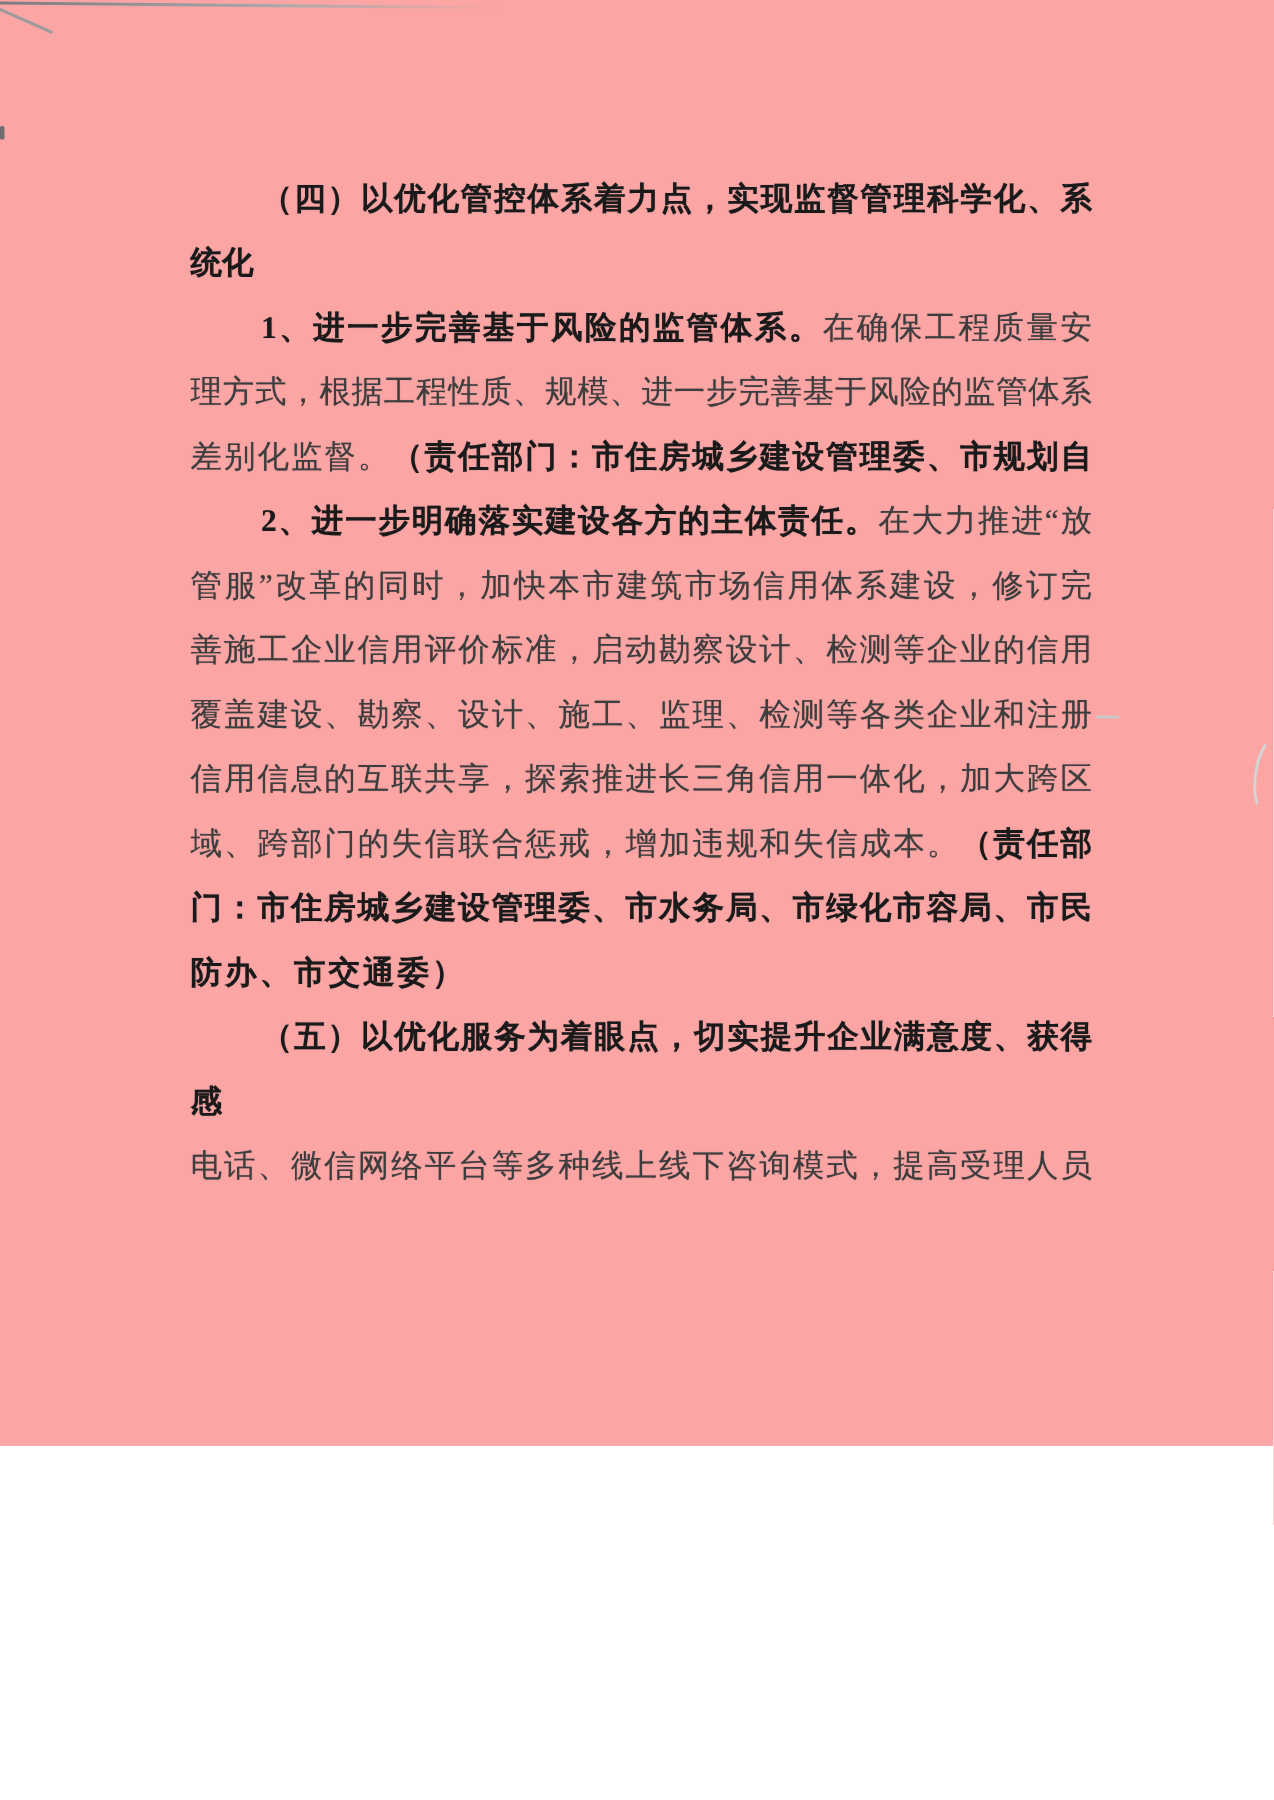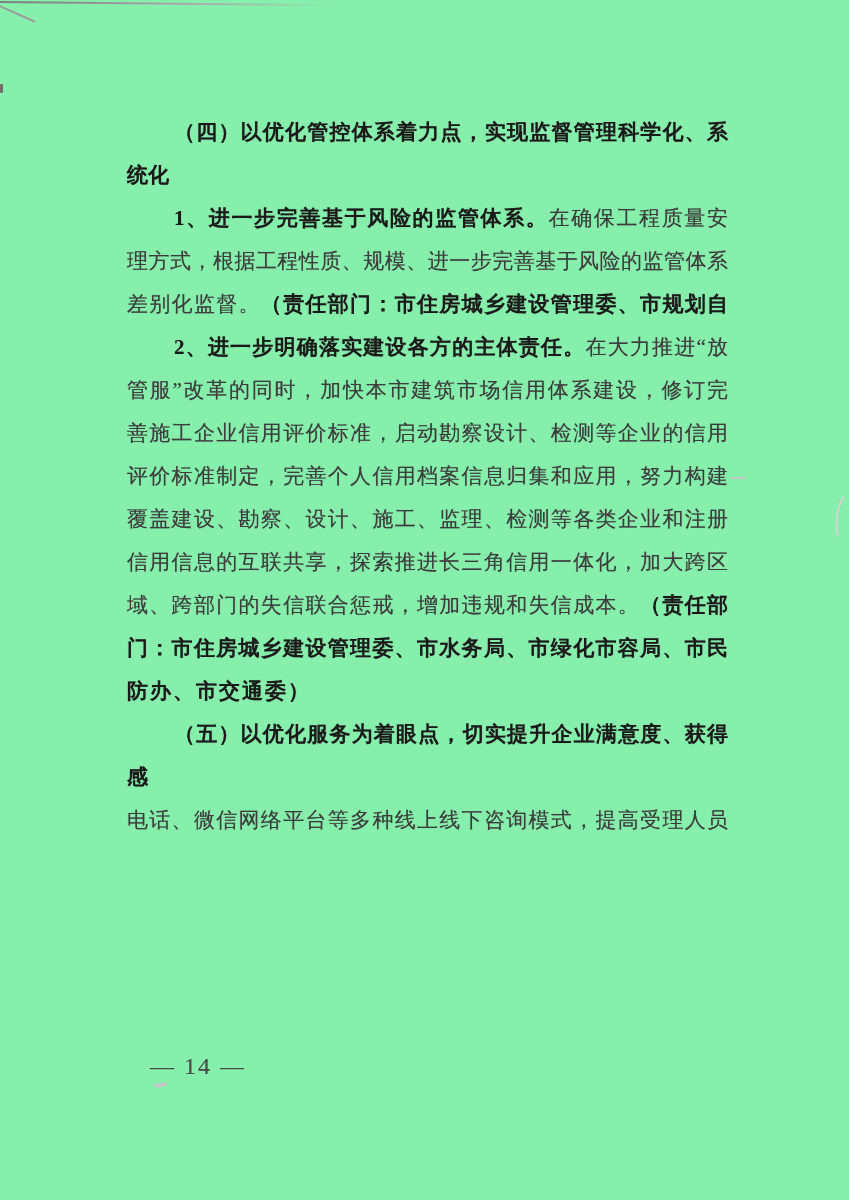--- a/index.html
+++ b/index.html
@@ -10,8 +10,8 @@
   .page {
     position: relative;
     width: 849px;
-    height: 1200px;
-    background: #86efac;
+    height: 964px;
+    background: #fca5a5;
     overflow: hidden;
     font-family: "Liberation Serif", "DejaVu Serif", serif;
   }

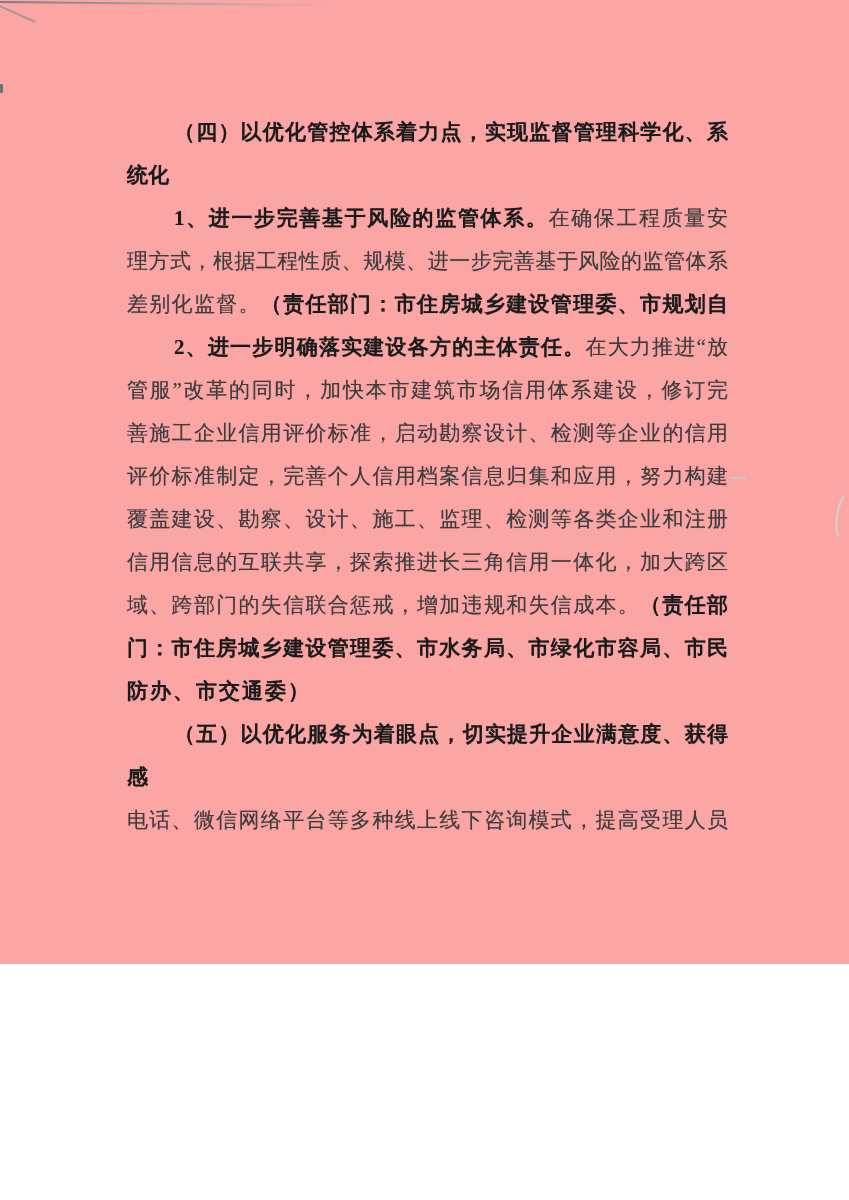--- a/index.html
+++ b/index.html
@@ -141,7 +141,6 @@
 
     <div class="line jfy"><span class="r">善施工企业信用评价标准，启动勘察设计、检测等企业的信用</span></div>
 
-    <div class="line jfy"><span class="r">评价标准制定，完善个人信用档案信息归集和应用，努力构建</span></div>
 
     <div class="line jfy"><span class="r">覆盖建设、勘察、设计、施工、监理、检测等各类企业和注册</span></div>
 

